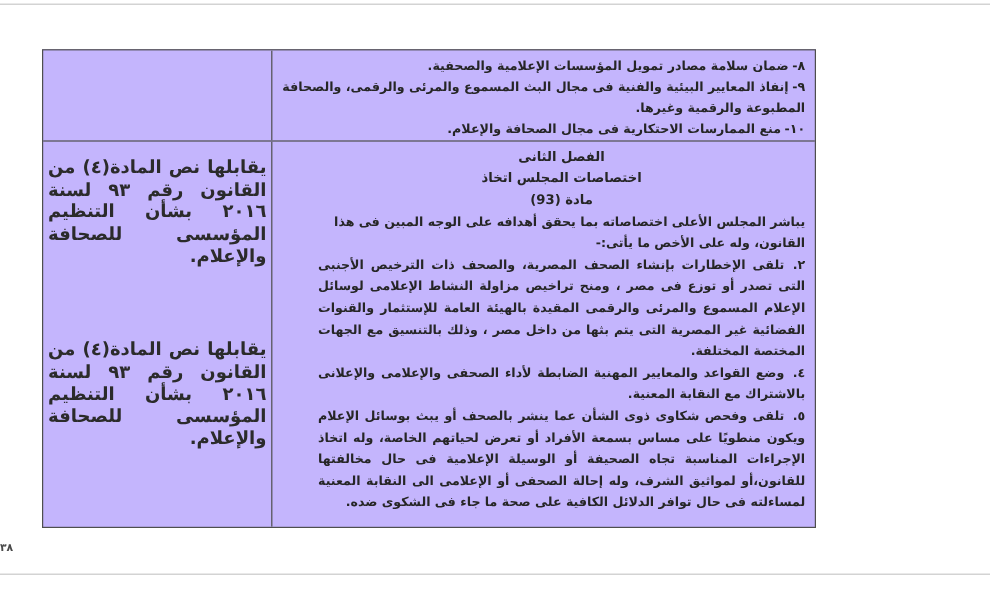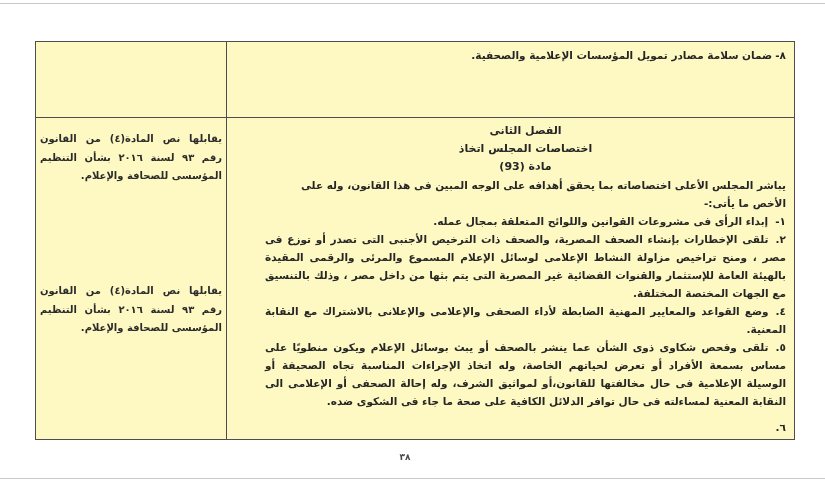--- a/index.html
+++ b/index.html
@@ -18,9 +18,9 @@
   .doc-table {
     position: absolute;
     left: 35px; top: 41px;
-    width: 760px; height: 399px;
+    width: 645px; height: 399px;
     border: 1.5px solid #4e4e4e;
-    background: #fef9c3;
+    background: #c4b5fd;
     display: grid;
     grid-template-rows: 76px 1fr;
   }

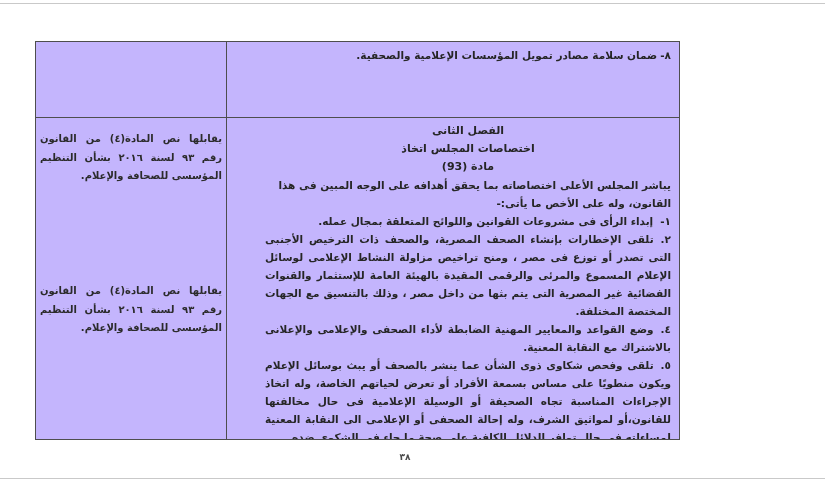--- a/index.html
+++ b/index.html
@@ -74,6 +74,9 @@
       <div class="li">
         <span class="num">٨-</span><span class="txt">ضمان سلامة مصادر تمويل المؤسسات الإعلامية والصحفية.</span>
       </div>
+      <div class="li">
+        <span class="num">٩-</span><span class="txt">إنفاذ المعايير البيئية والفنية فى مجال البث المسموع والمرئى والرقمى، والصحافة المطبوعة والرقمية وغيرها.</span>
+      </div>
 
     </div>
   </div>

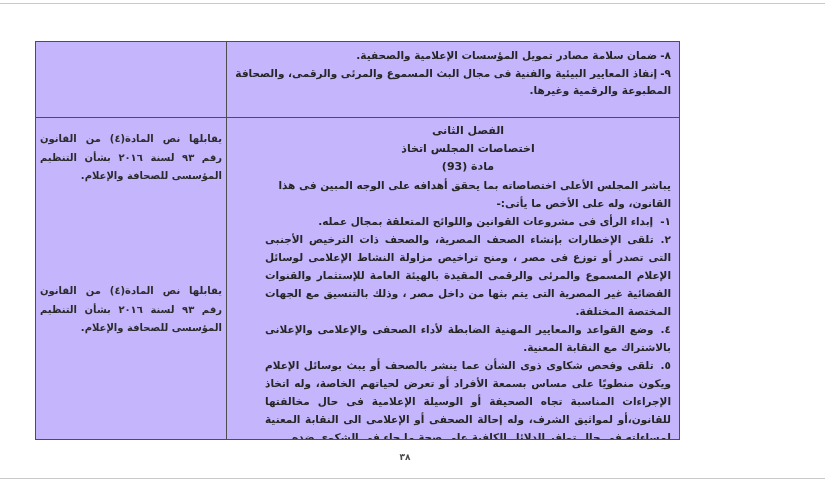--- a/index.html
+++ b/index.html
@@ -77,6 +77,9 @@
       <div class="li">
         <span class="num">٩-</span><span class="txt">إنفاذ المعايير البيئية والفنية فى مجال البث المسموع والمرئى والرقمى، والصحافة المطبوعة والرقمية وغيرها.</span>
       </div>
+      <div class="li">
+        <span class="num">١٠-</span><span class="txt">منع الممارسات الاحتكارية فى مجال الصحافة والإعلام.</span>
+      </div>
 
     </div>
   </div>

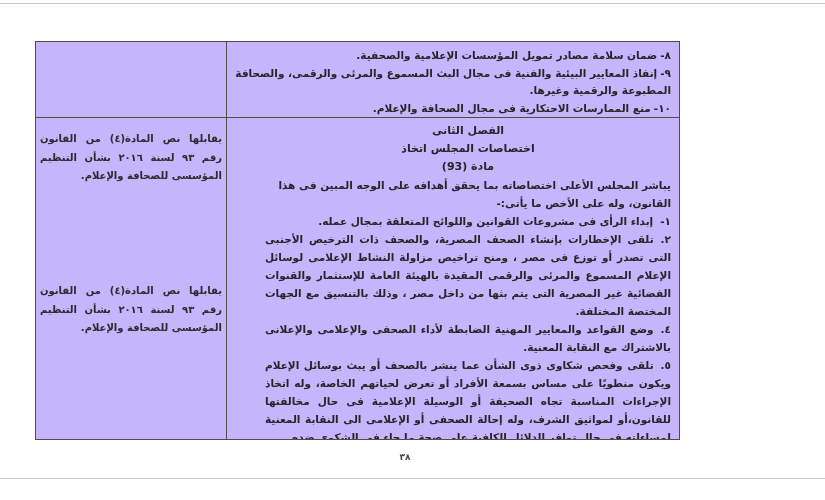--- a/index.html
+++ b/index.html
@@ -49,7 +49,7 @@
   .note {
     position: absolute; right: 4px; left: 4px;
     direction: rtl;
-    font-weight: 700; font-size: 10px; line-height: 18.5px;
+    font-weight: 700; font-size: 15px; line-height: 18.5px;
     text-align: justify; text-align-last: right;
     color: #2b2b2b;
   }

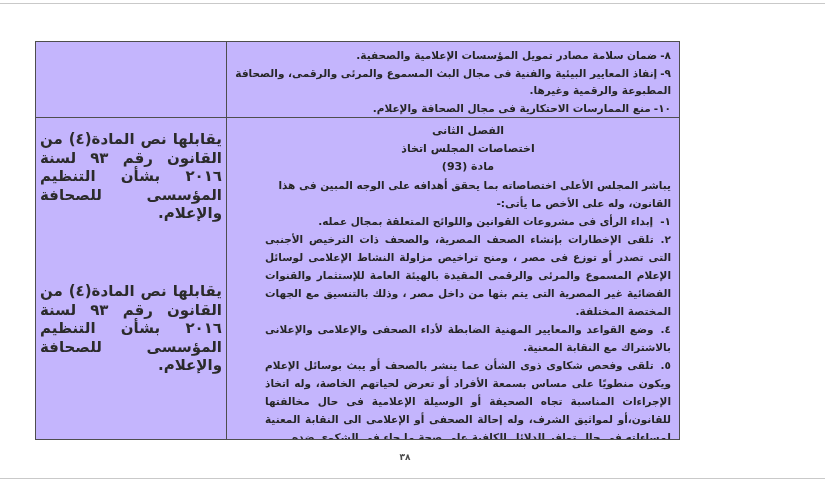--- a/index.html
+++ b/index.html
@@ -96,9 +96,6 @@
       <div class="intro">يباشر المجلس الأعلى اختصاصاته بما يحقق أهدافه على الوجه المبين فى هذا القانون، وله على الأخص ما يأتى:-</div>
       <div class="items">
         <div class="li">
-          <span class="num">١-</span><span class="txt">إبداء الرأى فى مشروعات القوانين واللوائح المتعلقة بمجال عمله.</span>
-        </div>
-        <div class="li">
           <span class="num">٢.</span><span class="txt">تلقى الإخطارات بإنشاء الصحف المصرية، والصحف ذات الترخيص الأجنبى التى تصدر أو توزع فى مصر ، ومنح تراخيص مزاولة النشاط الإعلامى لوسائل الإعلام المسموع والمرئى والرقمى المقيدة بالهيئة العامة للإستثمار والقنوات الفضائية غير المصرية التى يتم بثها من داخل مصر ، وذلك بالتنسيق مع الجهات المختصة المختلفة.</span>
         </div>
         <div class="li">

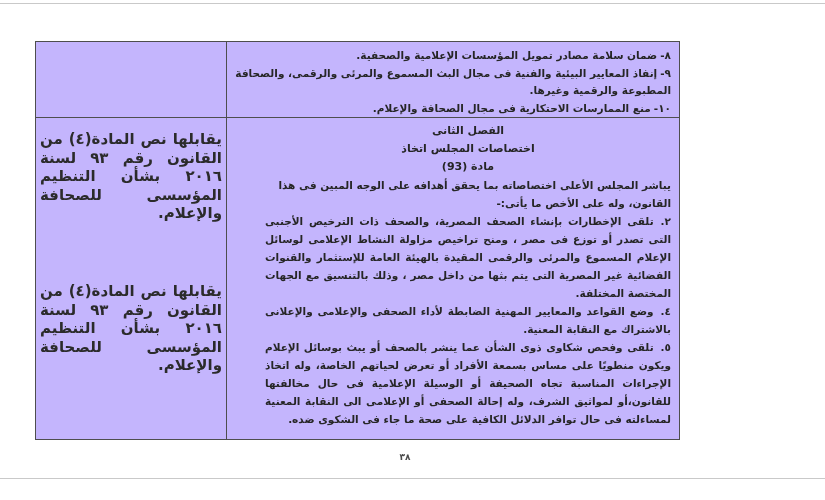--- a/index.html
+++ b/index.html
@@ -58,7 +58,7 @@
 
   .page-number {
     position: absolute; top: 452px; left: 0; width: 810px;
-    text-align: center; font-size: 9px; font-weight: 700; color: #4a4a4a;
+    text-align: left; font-size: 9px; font-weight: 700; color: #4a4a4a;
   }
 </style>
 </head>

